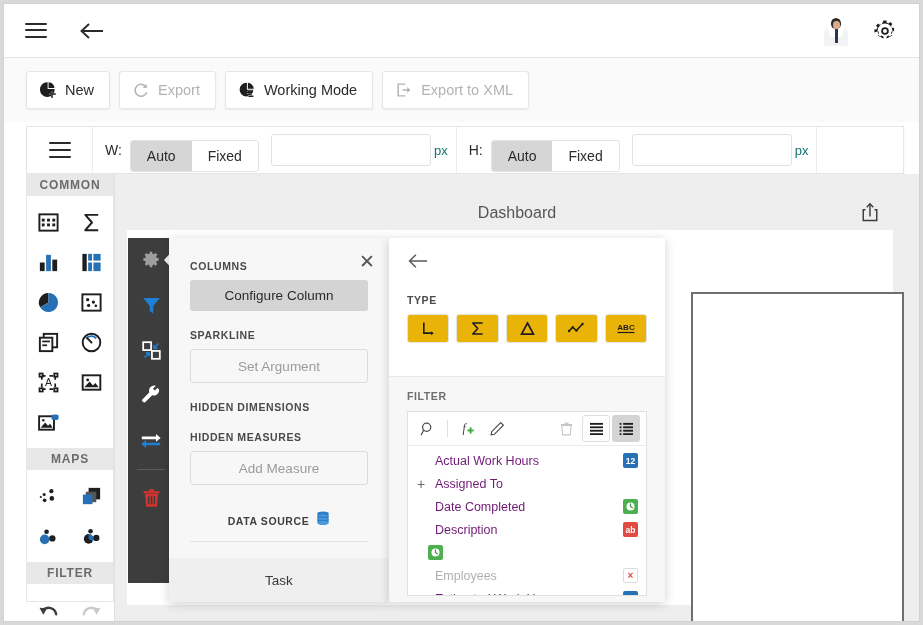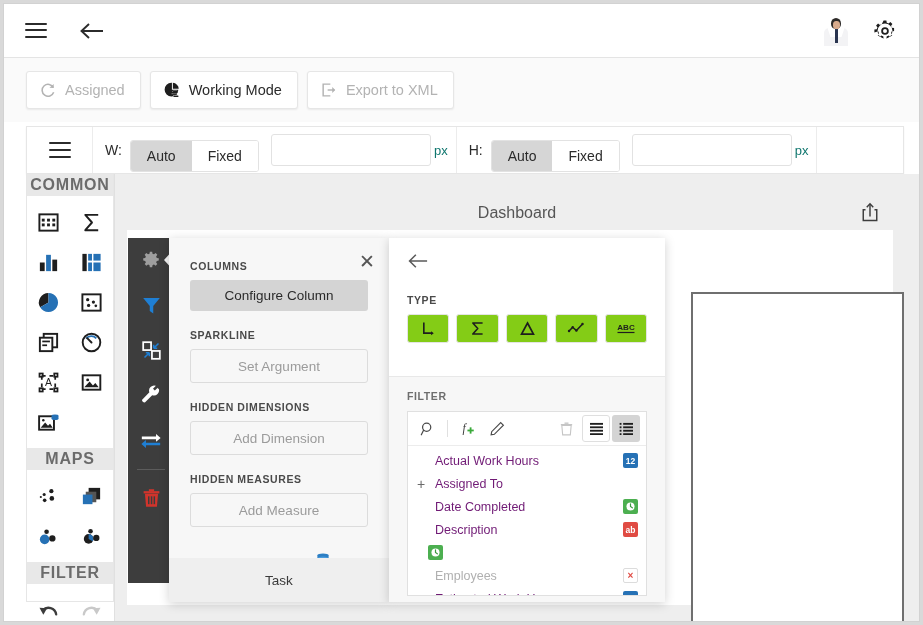--- a/index.html
+++ b/index.html
@@ -342,6 +342,27 @@
 
   <div class="actionbar">
 
+    <div class="abtn">
+      <span>
+        <svg width="18" height="18" viewBox="0 0 20 20">
+          <path fill="#1e1e1e" d="M9 1.3A8.2 8.2 0 1 0 17.4 9H9.6V1.35z"></path>
+          <path fill="#1e1e1e" d="M10.6 1.3V7.9h6.6A7.3 7.3 0 0 0 10.6 1.3z"></path>
+          <g fill="#1e1e1e">
+              <rect x="10.5" y="13.6" width="8" height="1.9"></rect>
+              <rect x="13.55" y="10.6" width="1.9" height="8"></rect>
+            </g>
+          <g fill="#fff">
+              <rect x="10.9" y="14" width="7.2" height="1.1"></rect>
+              <rect x="13.95" y="11" width="1.1" height="7.2"></rect>
+            </g>
+          <g fill="#1e1e1e">
+              <rect x="10.8" y="13.9" width="7.4" height="1.3"></rect>
+              <rect x="13.85" y="10.9" width="1.3" height="7.4"></rect>
+            </g>
+        </svg>
+      </span>
+      <span>New</span>
+    </div>
 
 
     <div class="abtn disabled">

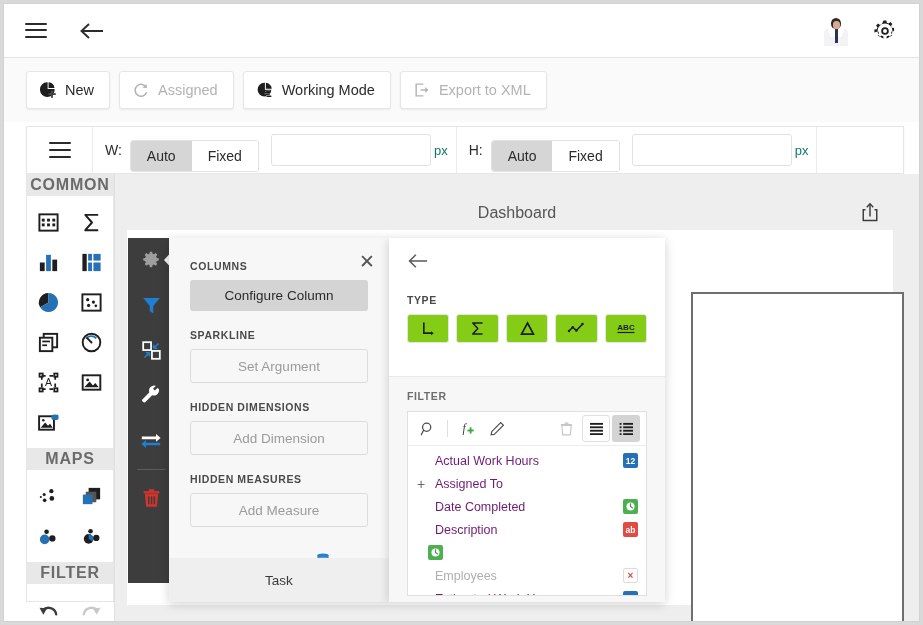--- a/index.html
+++ b/index.html
@@ -372,7 +372,7 @@
           <path d="M16.4 3.2 L16.2 7.9 L11.6 7.4 Z" fill="#b3b3b3"></path>
         </svg>
       </span>
-      <span>Assigned</span>
+      <span>Export</span>
     </div>
 
     <div class="abtn">

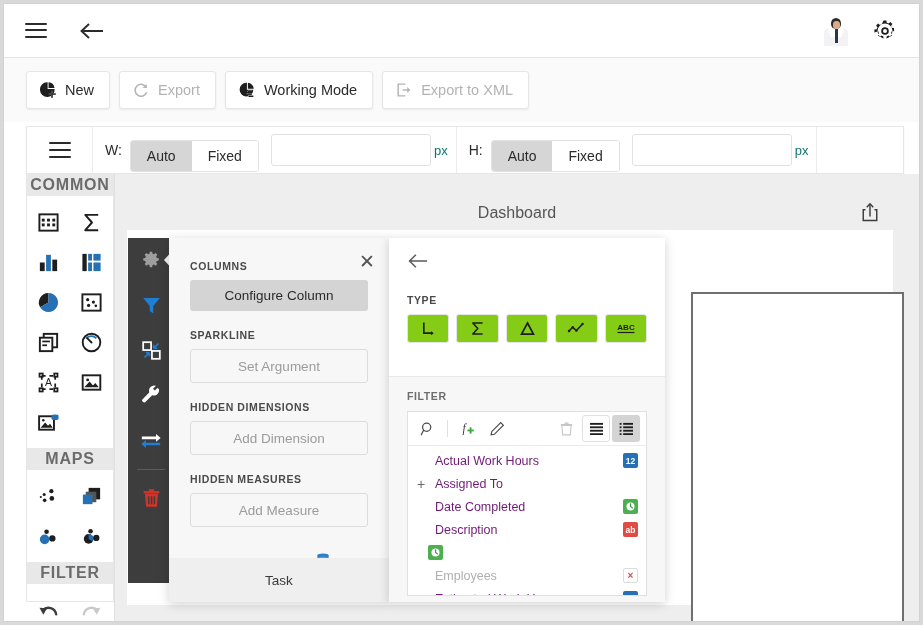--- a/index.html
+++ b/index.html
@@ -130,7 +130,7 @@
   .pal-head {
     height: 22px; background: #e8e8e8;
     display: flex; align-items: center; justify-content: center;
-    font-size: 16px; font-weight: bold; letter-spacing: .8px; color: #6b6b6b;
+    font-size: 12px; font-weight: bold; letter-spacing: .8px; color: #6b6b6b;
   }
   .pal-grid {
     display: grid; grid-template-columns: 1fr 1fr;

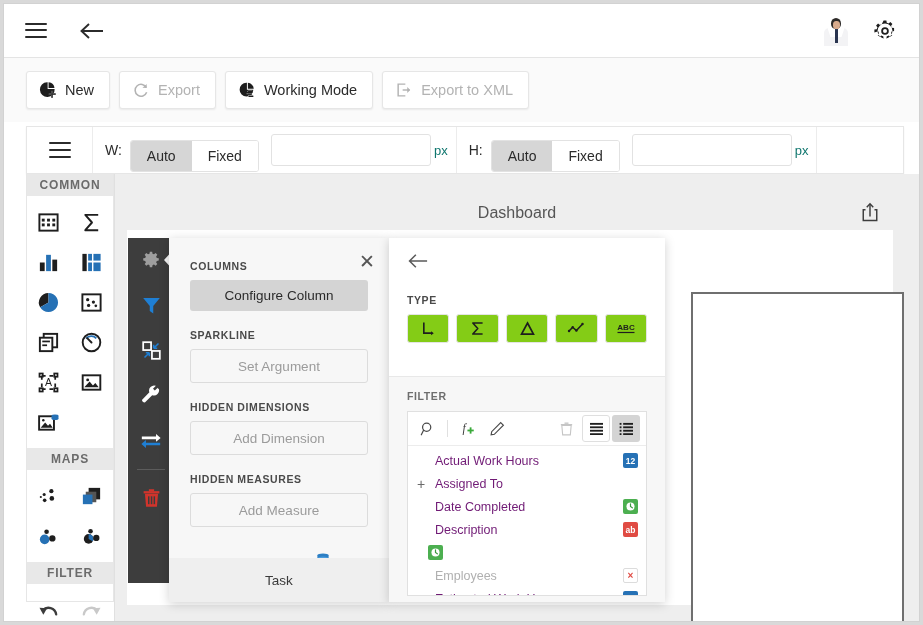--- a/index.html
+++ b/index.html
@@ -246,7 +246,7 @@
   .type-btn {
     width: 53px; height: 29px; border: 1px solid #e4e4e4; border-radius: 3px;
     display: flex; align-items: center; justify-content: center;
-    background: #84cc16; cursor: pointer;
+    background: #eab308; cursor: pointer;
   }
   .tbp-bottom {
     position: absolute; left: 0; top: 138px; width: 100%; bottom: 0;

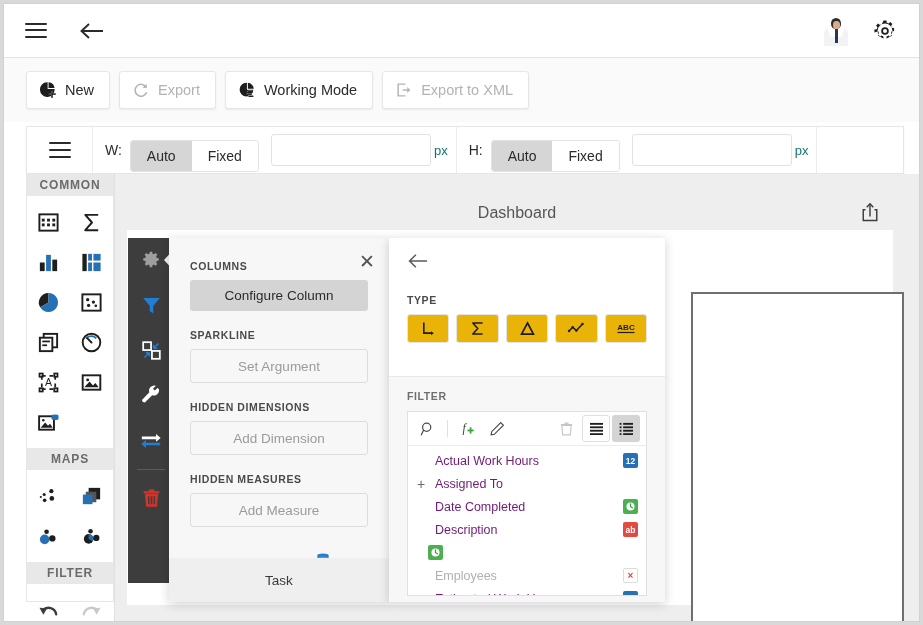--- a/index.html
+++ b/index.html
@@ -671,7 +671,6 @@
       <div class="big-btn ghost">Set Argument</div>
 
       <div class="sec-label sp">HIDDEN DIMENSIONS</div>
-      <div class="big-btn ghost">Add Dimension</div>
 
       <div class="sec-label sp">HIDDEN MEASURES</div>
       <div class="big-btn ghost">Add Measure</div>

